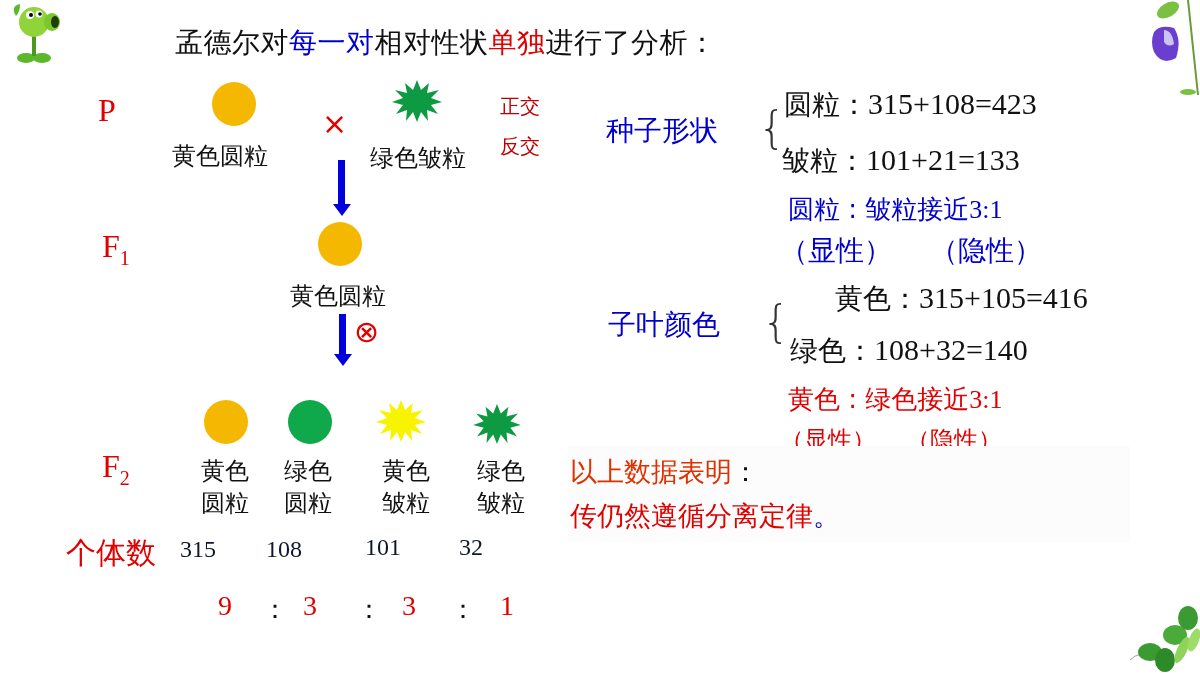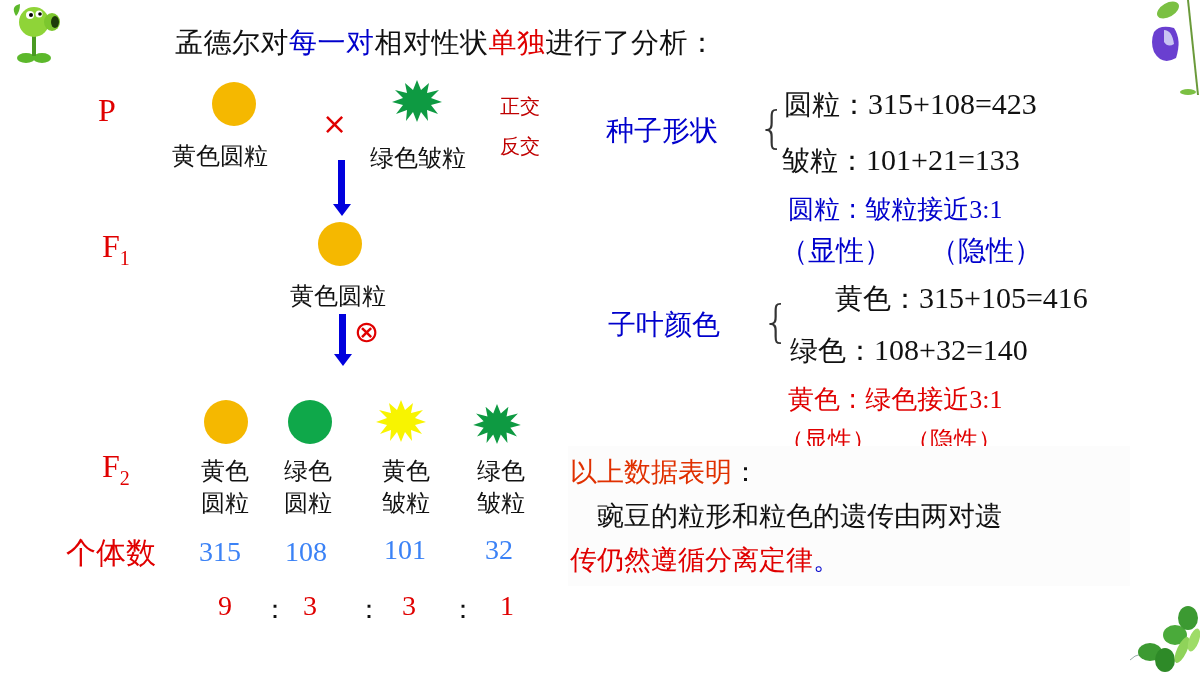--- a/index.html
+++ b/index.html
@@ -184,7 +184,6 @@
   <div class="line">
     <span style="color:#e03000;">以上数据表明</span><span>：</span>
   </div>
-  <div class="line">　豌豆的粒形和粒色的遗传由两对遗</div>
   <div class="line">
     <span class="red">传仍然遵循分离定律</span><span class="blue">。</span>
   </div>

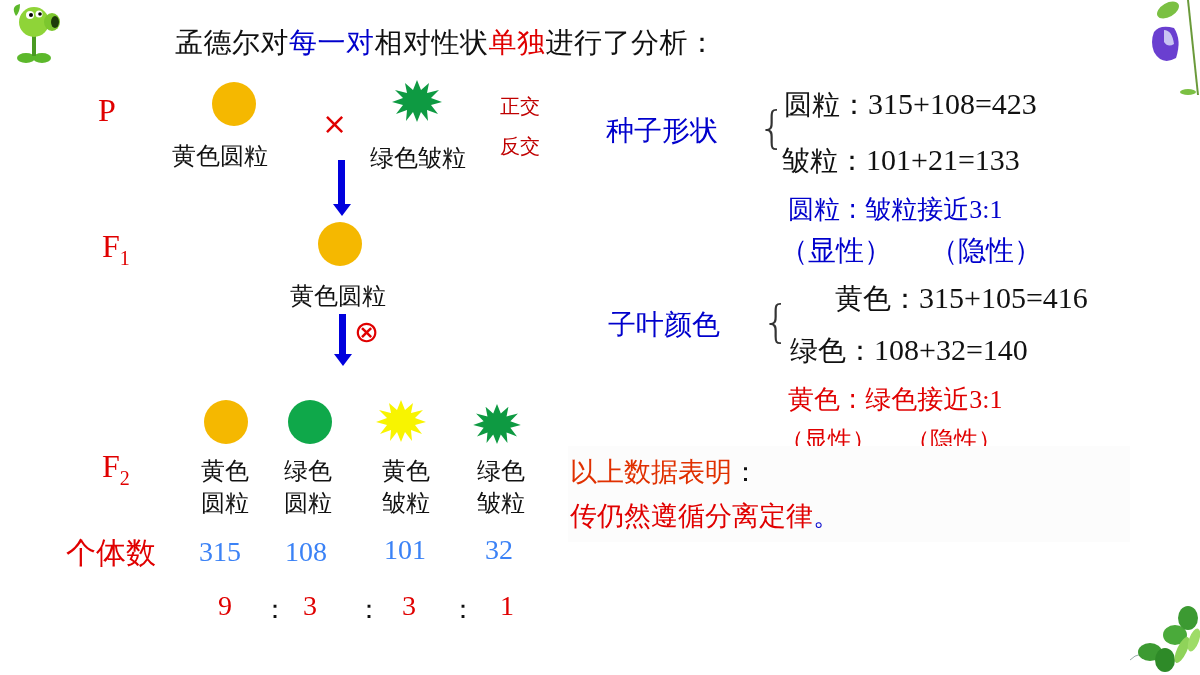--- a/index.html
+++ b/index.html
@@ -18,7 +18,7 @@
   .arrow-shaft { width:7px; background:#0000dd; }
   .arrow-head { width:0; height:0; border-left:9px solid transparent; border-right:9px solid transparent; border-top:12px solid #0000dd; }
   .f2col { width:80px; text-align:center; font-size:24px; color:#111; line-height:32px; }
-  .count { font-size:28px; color:#3b82f6; width:80px; text-align:center; }
+  .count { font-size:24px; color:#0f172a; width:80px; }
   .ratio { font-size:28px; color:#e00000; }
   .colon { font-size:26px; color:#111; }
   .brace { font-size:44px; color:#333; font-weight:200; }

